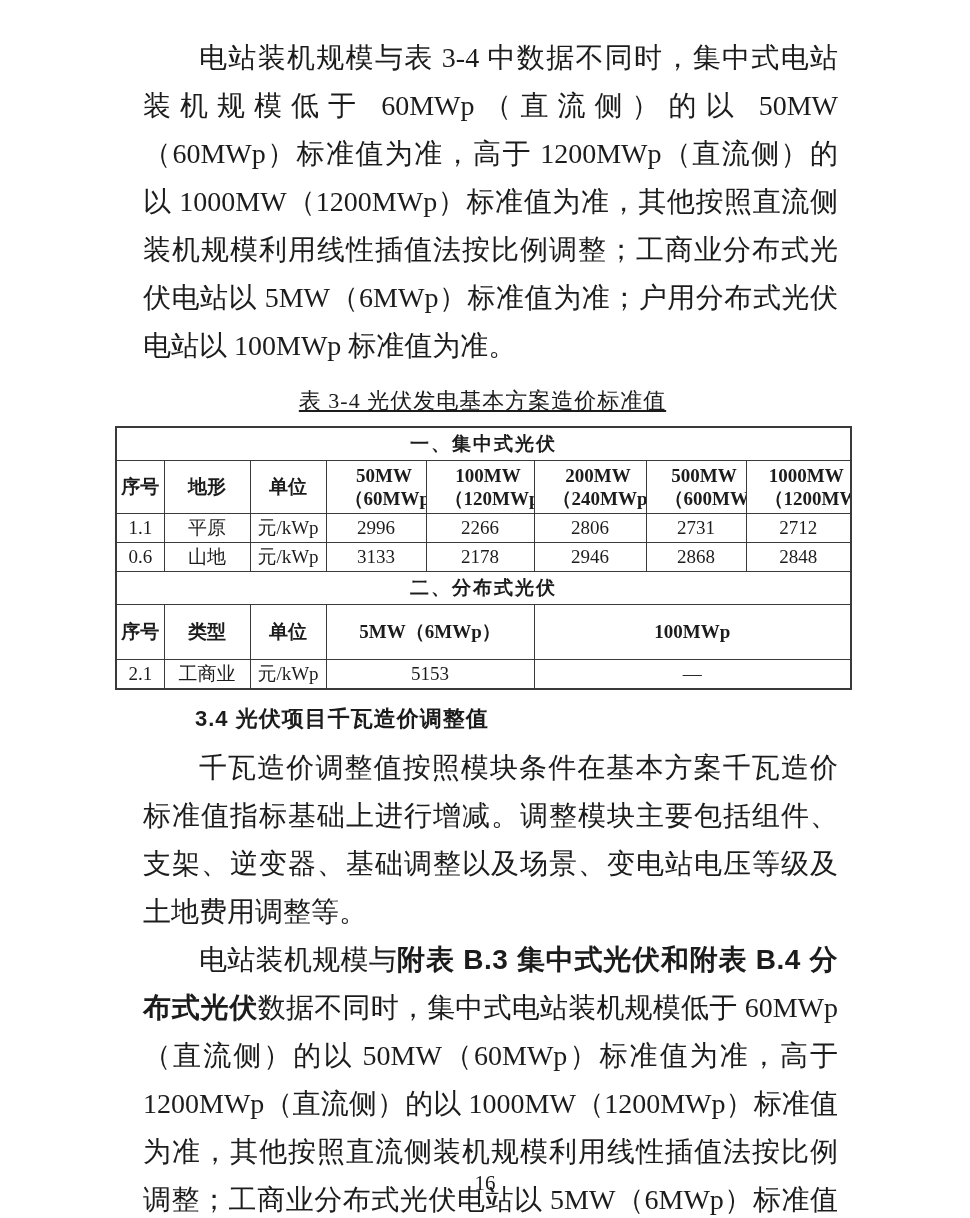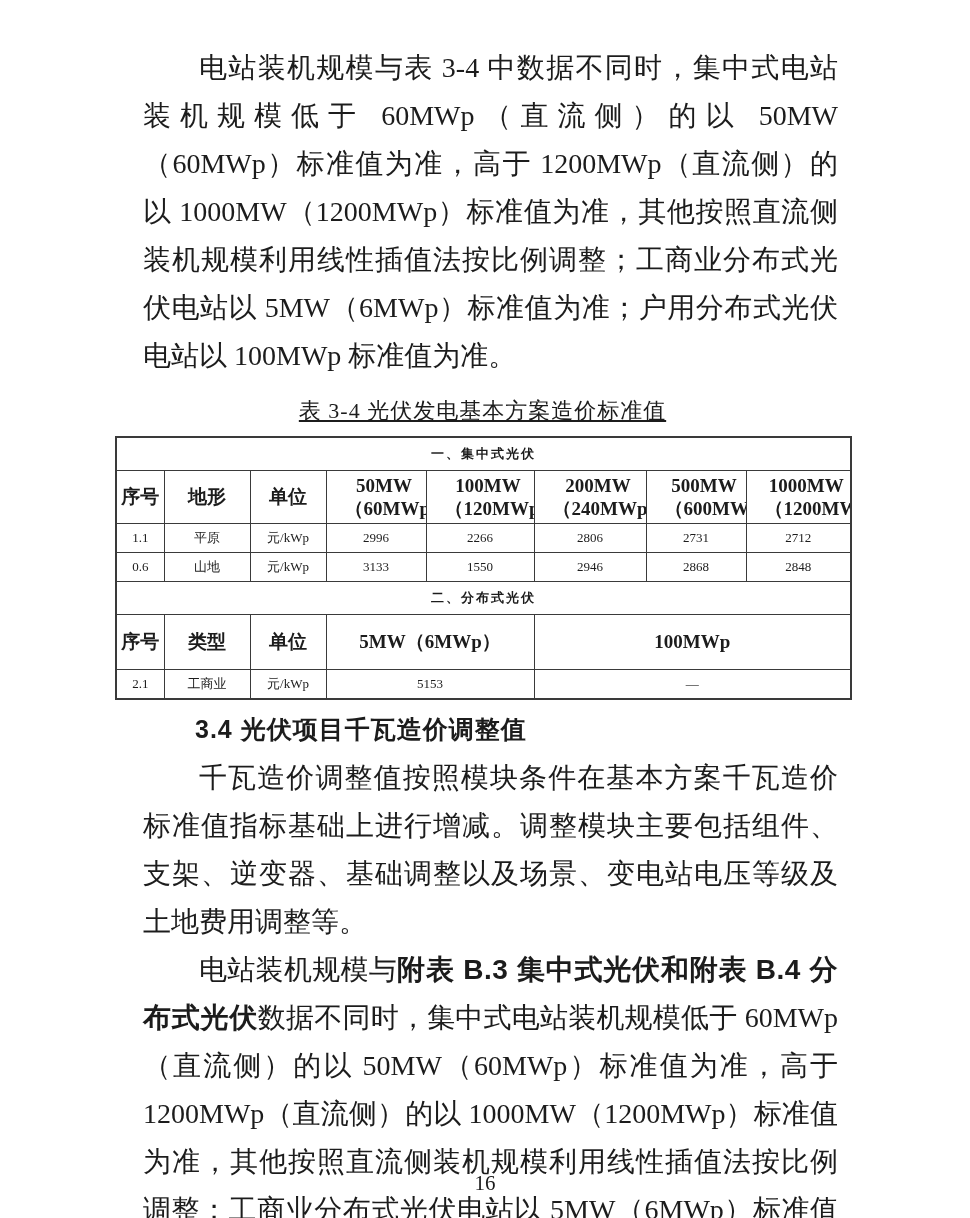--- a/index.html
+++ b/index.html
@@ -23,7 +23,7 @@
     text-align:justify;
     text-indent:2em;
   }
-  p.first { margin-top:44px; }
+  p.first { margin-top:34px; }
   .caption {
     margin:16px 0 10px 0;
     text-align:center;

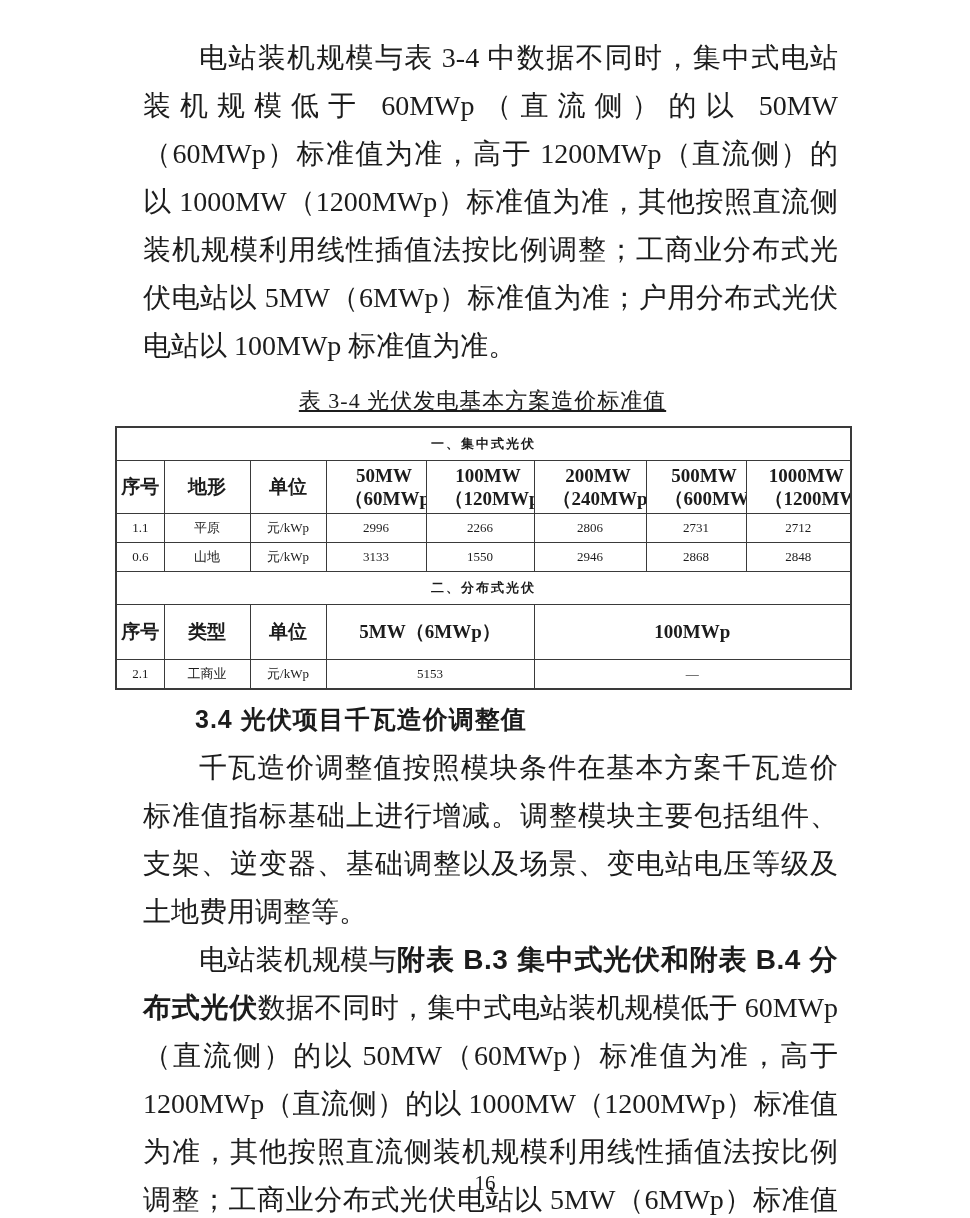--- a/index.html
+++ b/index.html
@@ -41,7 +41,7 @@
     border:1px solid #3a3a3a;
     text-align:center;
     vertical-align:middle;
-    font-size:13px;
+    font-size:19px;
     padding:1px 2px;
     overflow:hidden;
   }

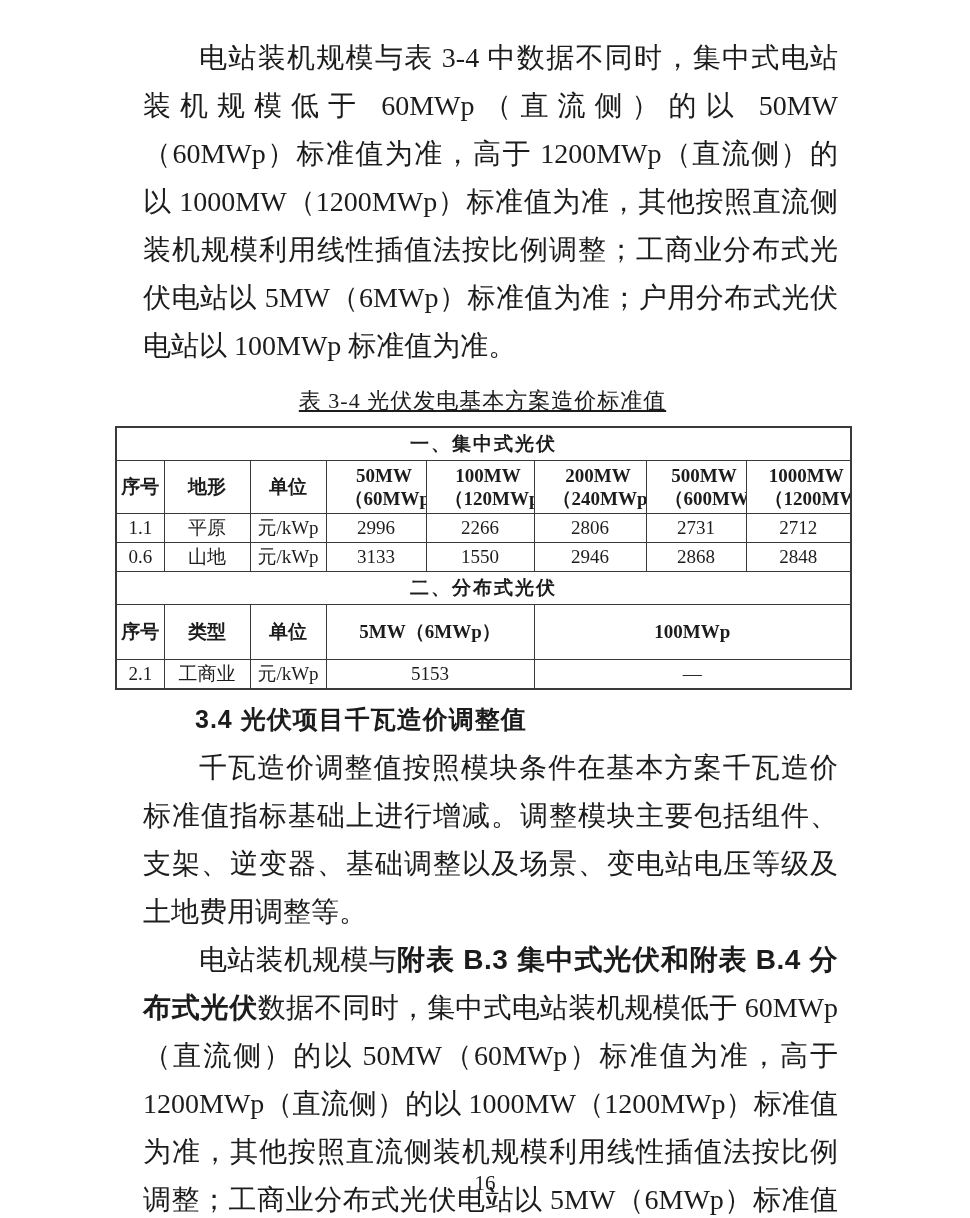--- a/index.html
+++ b/index.html
@@ -141,7 +141,7 @@
           <td>山地</td>
           <td>元/kWp</td>
           <td>3133</td>
-          <td>1550</td>
+          <td>2178</td>
           <td>2946</td>
           <td>2868</td>
           <td>2848</td>

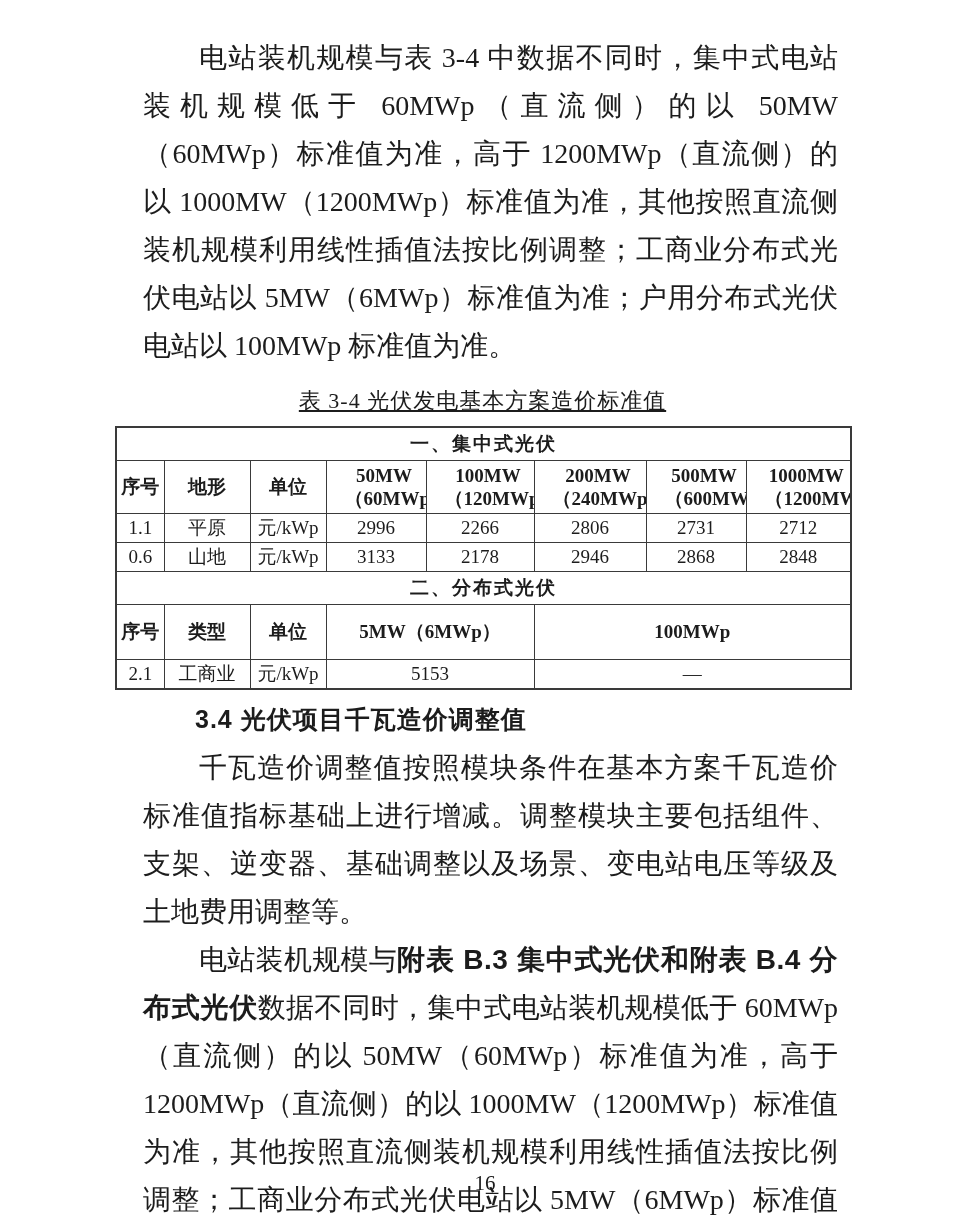--- a/index.html
+++ b/index.html
@@ -59,7 +59,7 @@
   td.seqcell { font-weight:bold; line-height:22px; padding:2px 6px; word-break:break-all; }
   h2.sect {
     margin:14px 0 10px 80px;
-    font-size:25px;
+    font-size:22px;
     font-weight:bold;
     font-family:"Liberation Sans","DejaVu Sans",sans-serif;
     letter-spacing:1px;

